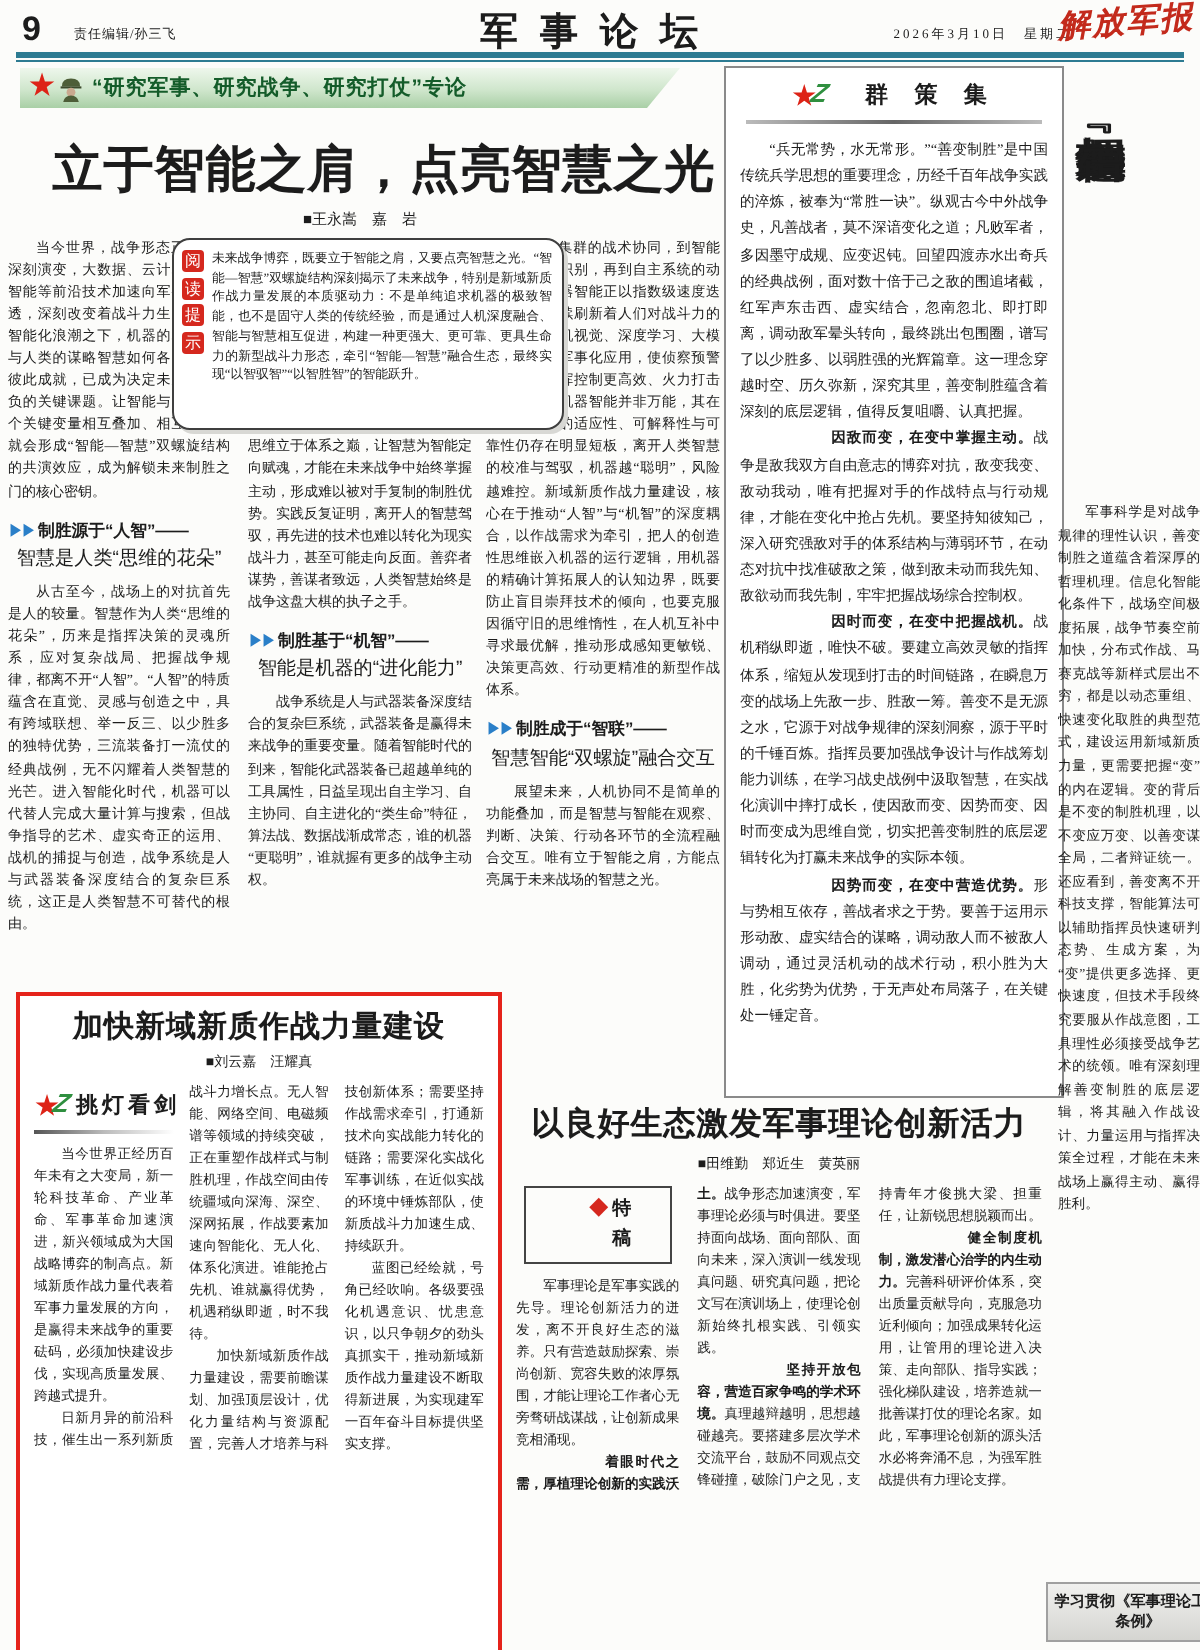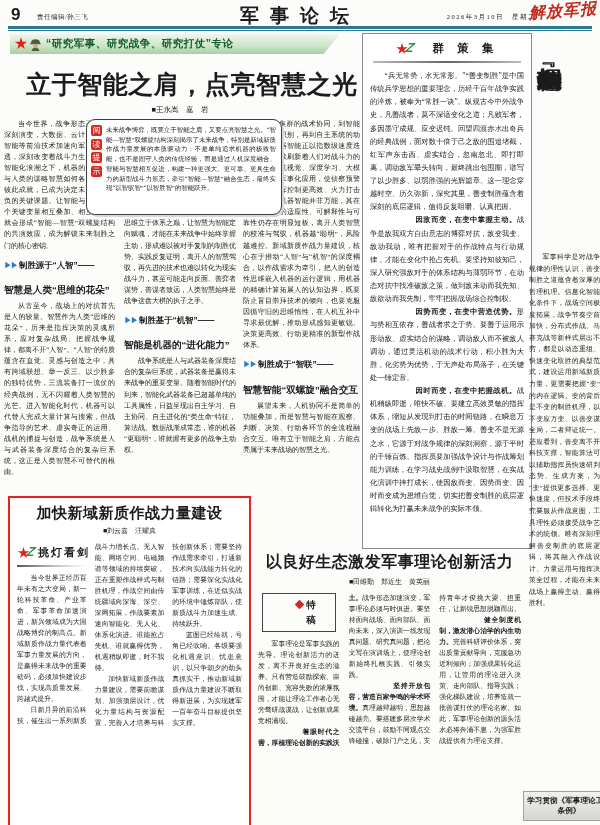--- a/index.html
+++ b/index.html
@@ -43,8 +43,8 @@
   .sh{margin:7px 0 4px;}
   .sh .ar{color:#2a7fc8;font-size:8px;letter-spacing:-1.5px;margin-right:2px;}
   .sh .l1{font-family:"Liberation Sans",sans-serif;font-weight:900;font-size:8.4px;}
-  .sh .l2{font-family:"Liberation Sans",sans-serif;font-weight:700;font-size:9.6px;
-          margin-top:12px;line-height:1.35;}
+  .sh .l2{font-family:"Liberation Sans",sans-serif;font-weight:400;font-size:9.6px;
+          text-align:center;margin-top:2px;line-height:1.35;}
   
   .qcbox{position:absolute;left:362px;top:33px;width:170px;height:516px;border:1px solid #8a8a8a;
          background:#fff;box-sizing:border-box;}

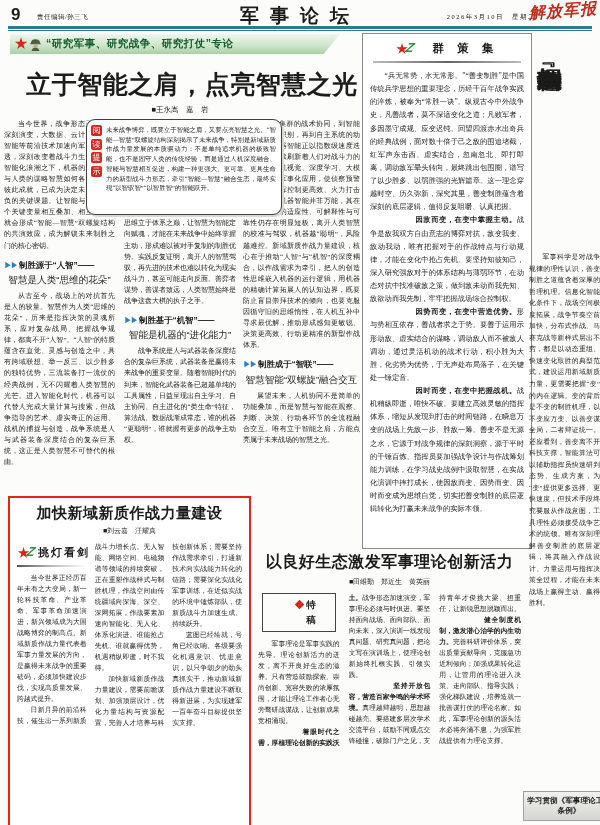--- a/index.html
+++ b/index.html
@@ -168,8 +168,8 @@
     <div class="qcbody">
       <p>“兵无常势，水无常形。”“善变制胜”是中国传统兵学思想的重要理念，历经千百年战争实践的淬炼，被奉为“常胜一诀”。纵观古今中外战争史，凡善战者，莫不深谙变化之道；凡败军者，多因墨守成规、应变迟钝。回望四渡赤水出奇兵的经典战例，面对数十倍于己之敌的围追堵截，红军声东击西、虚实结合，忽南忽北、即打即离，调动敌军晕头转向，最终跳出包围圈，谱写了以少胜多、以弱胜强的光辉篇章。这一理念穿越时空、历久弥新，深究其里，善变制胜蕴含着深刻的底层逻辑，值得反复咀嚼、认真把握。</p>
       <p><b class="lead">因敌而变，在变中掌握主动。</b><span>战争是敌我双方自由意志的博弈对抗，敌变我变、敌动我动，唯有把握对手的作战特点与行动规律，才能在变化中抢占先机。要坚持知彼知己，深入研究强敌对手的体系结构与薄弱环节，在动态对抗中找准破敌之策，做到敌未动而我先知、敌欲动而我先制，牢牢把握战场综合控制权。</span></p>
+      <p><b class="lead">因时而变，在变中把握战机。</b><span>战机稍纵即逝，唯快不破。要建立高效灵敏的指挥体系，缩短从发现到打击的时间链路，在瞬息万变的战场上先敌一步、胜敌一筹。善变不是无源之水，它源于对战争规律的深刻洞察，源于平时的千锤百炼。指挥员要加强战争设计与作战筹划能力训练，在学习战史战例中汲取智慧，在实战化演训中摔打成长，使因敌而变、因势而变、因时而变成为思维自觉，切实把善变制胜的底层逻辑转化为打赢未来战争的实际本领。</span></p>
       <p><b class="lead">因势而变，在变中营造优势。</b><span>形与势相互依存，善战者求之于势。要善于运用示形动敌、虚实结合的谋略，调动敌人而不被敌人调动，通过灵活机动的战术行动，积小胜为大胜，化劣势为优势，于无声处布局落子，在关键处一锤定音。</span></p>
-      <p><b class="lead">因时而变，在变中把握战机。</b><span>战机稍纵即逝，唯快不破。要建立高效灵敏的指挥体系，缩短从发现到打击的时间链路，在瞬息万变的战场上先敌一步、胜敌一筹。善变不是无源之水，它源于对战争规律的深刻洞察，源于平时的千锤百炼。指挥员要加强战争设计与作战筹划能力训练，在学习战史战例中汲取智慧，在实战化演训中摔打成长，使因敌而变、因势而变、因时而变成为思维自觉，切实把善变制胜的底层逻辑转化为打赢未来战争的实际本领。</span></p>
     </div>
   </div>
 

